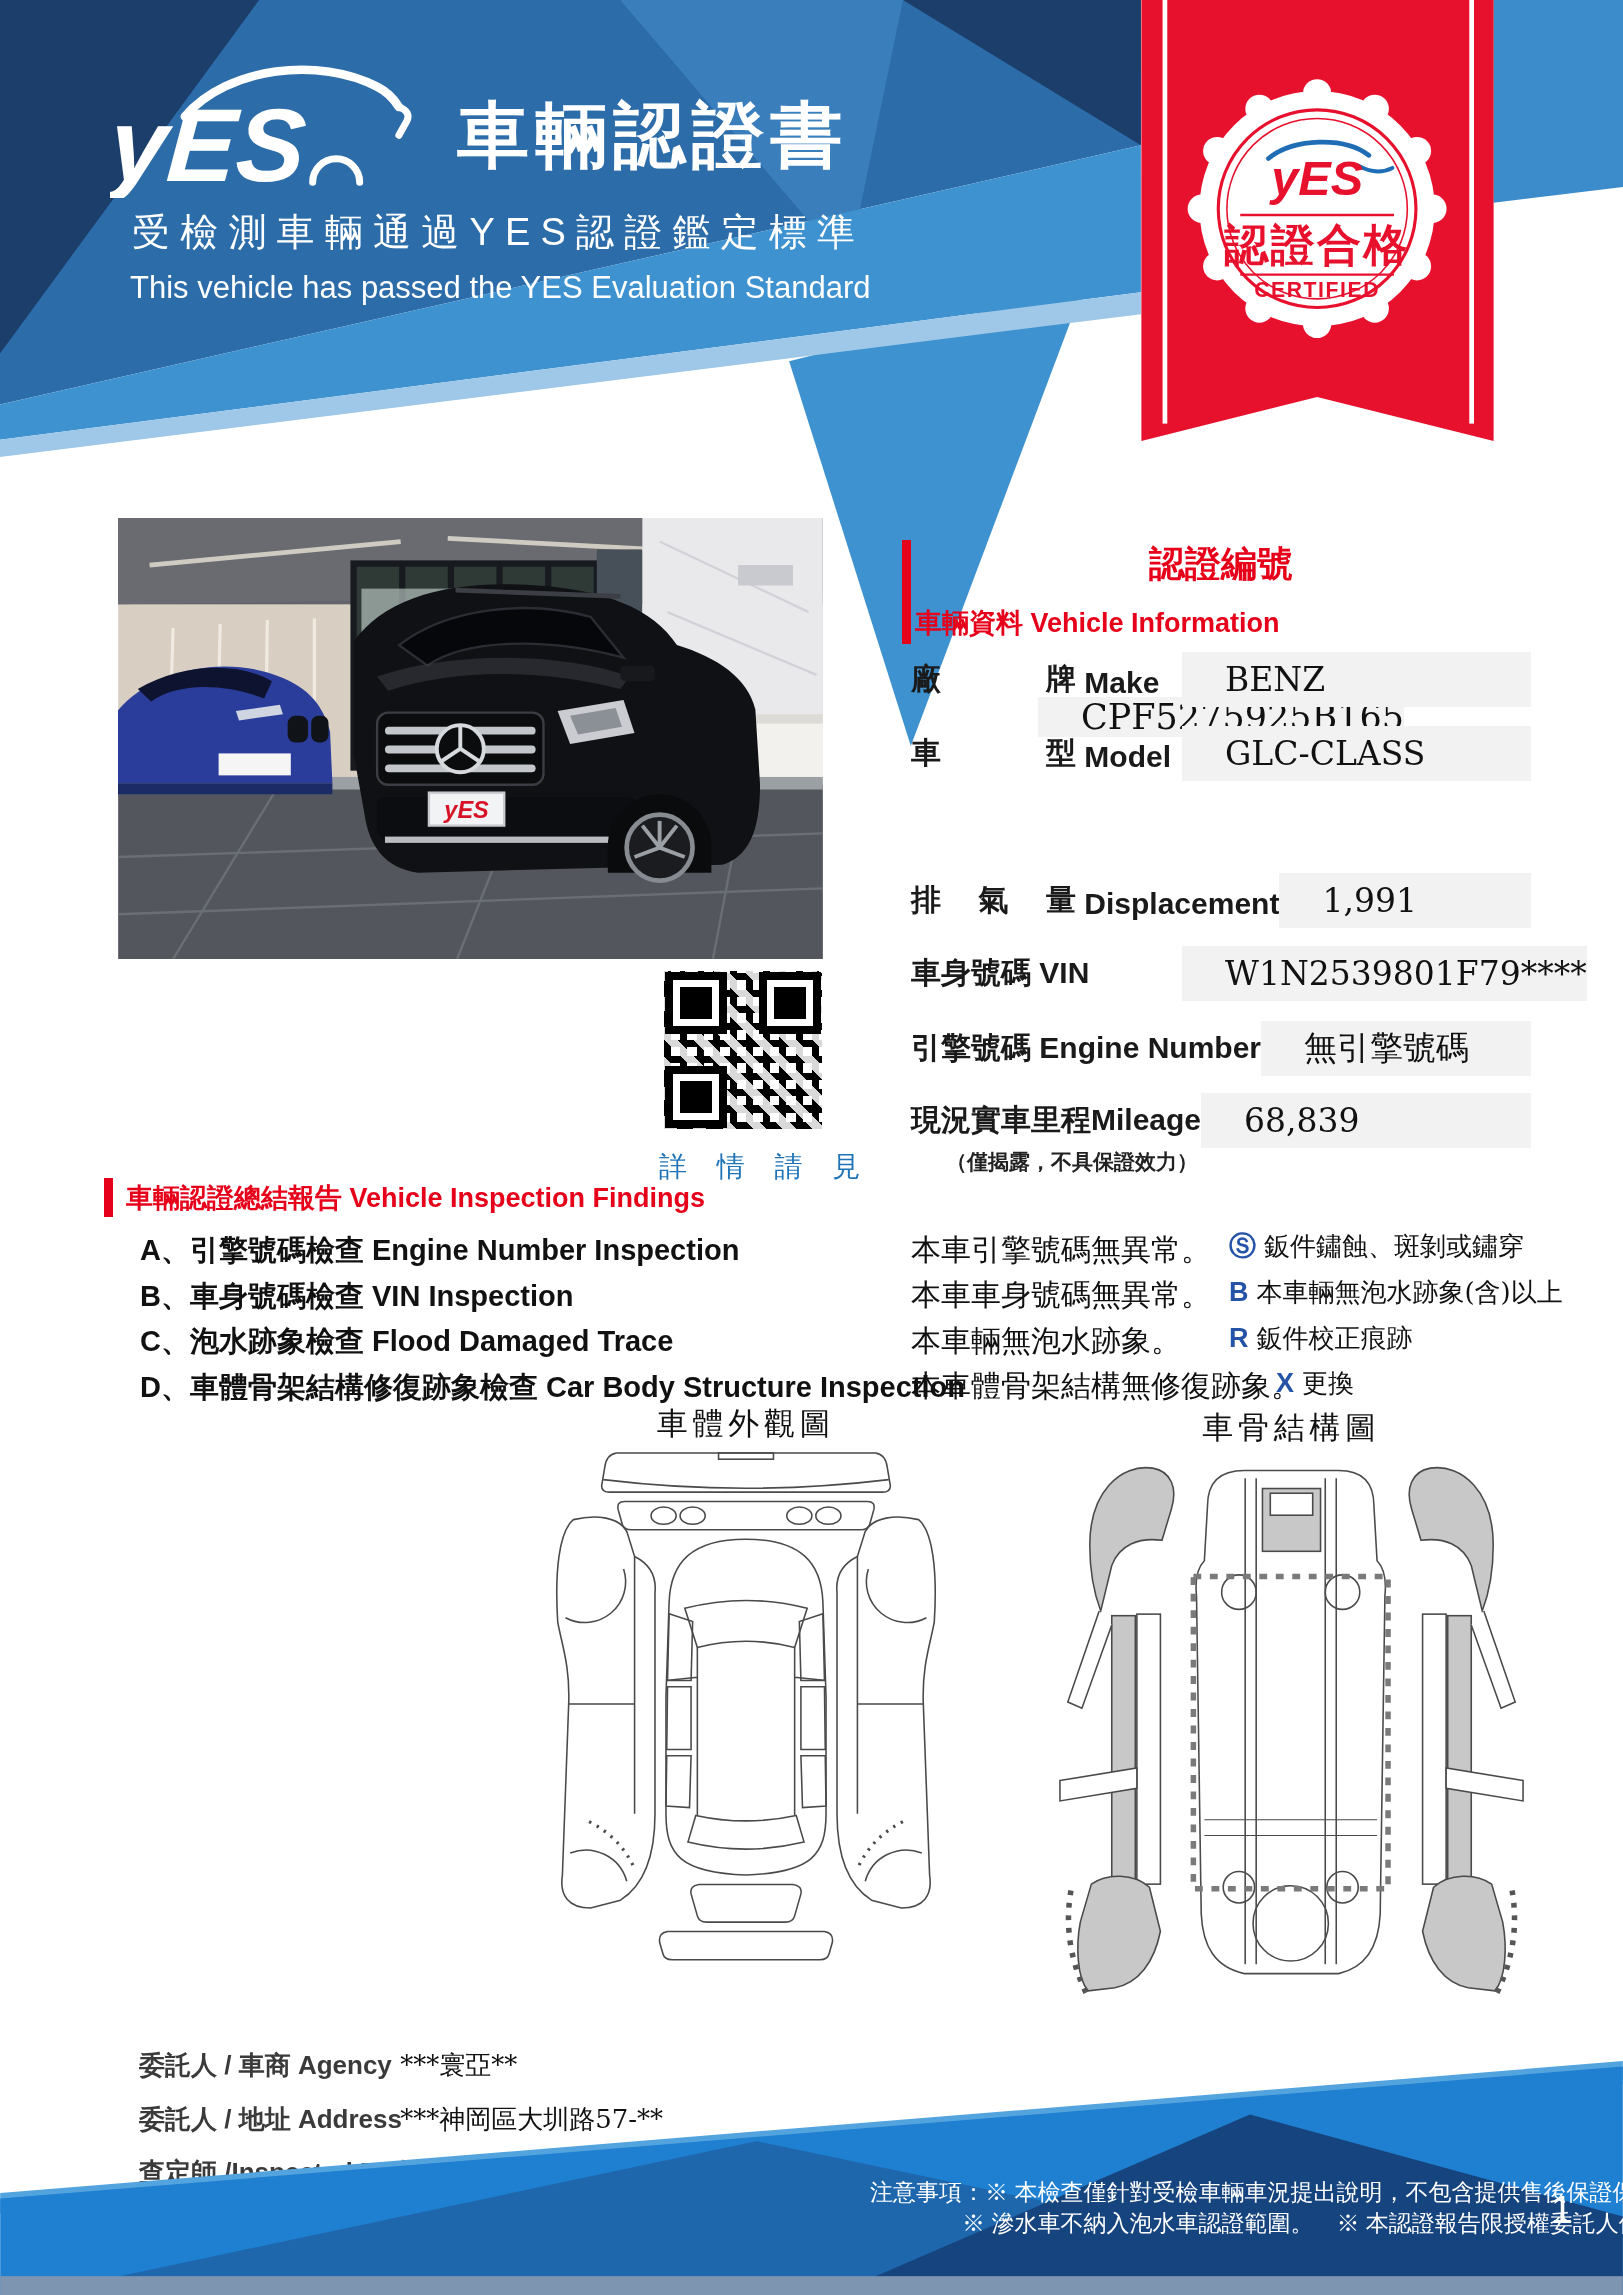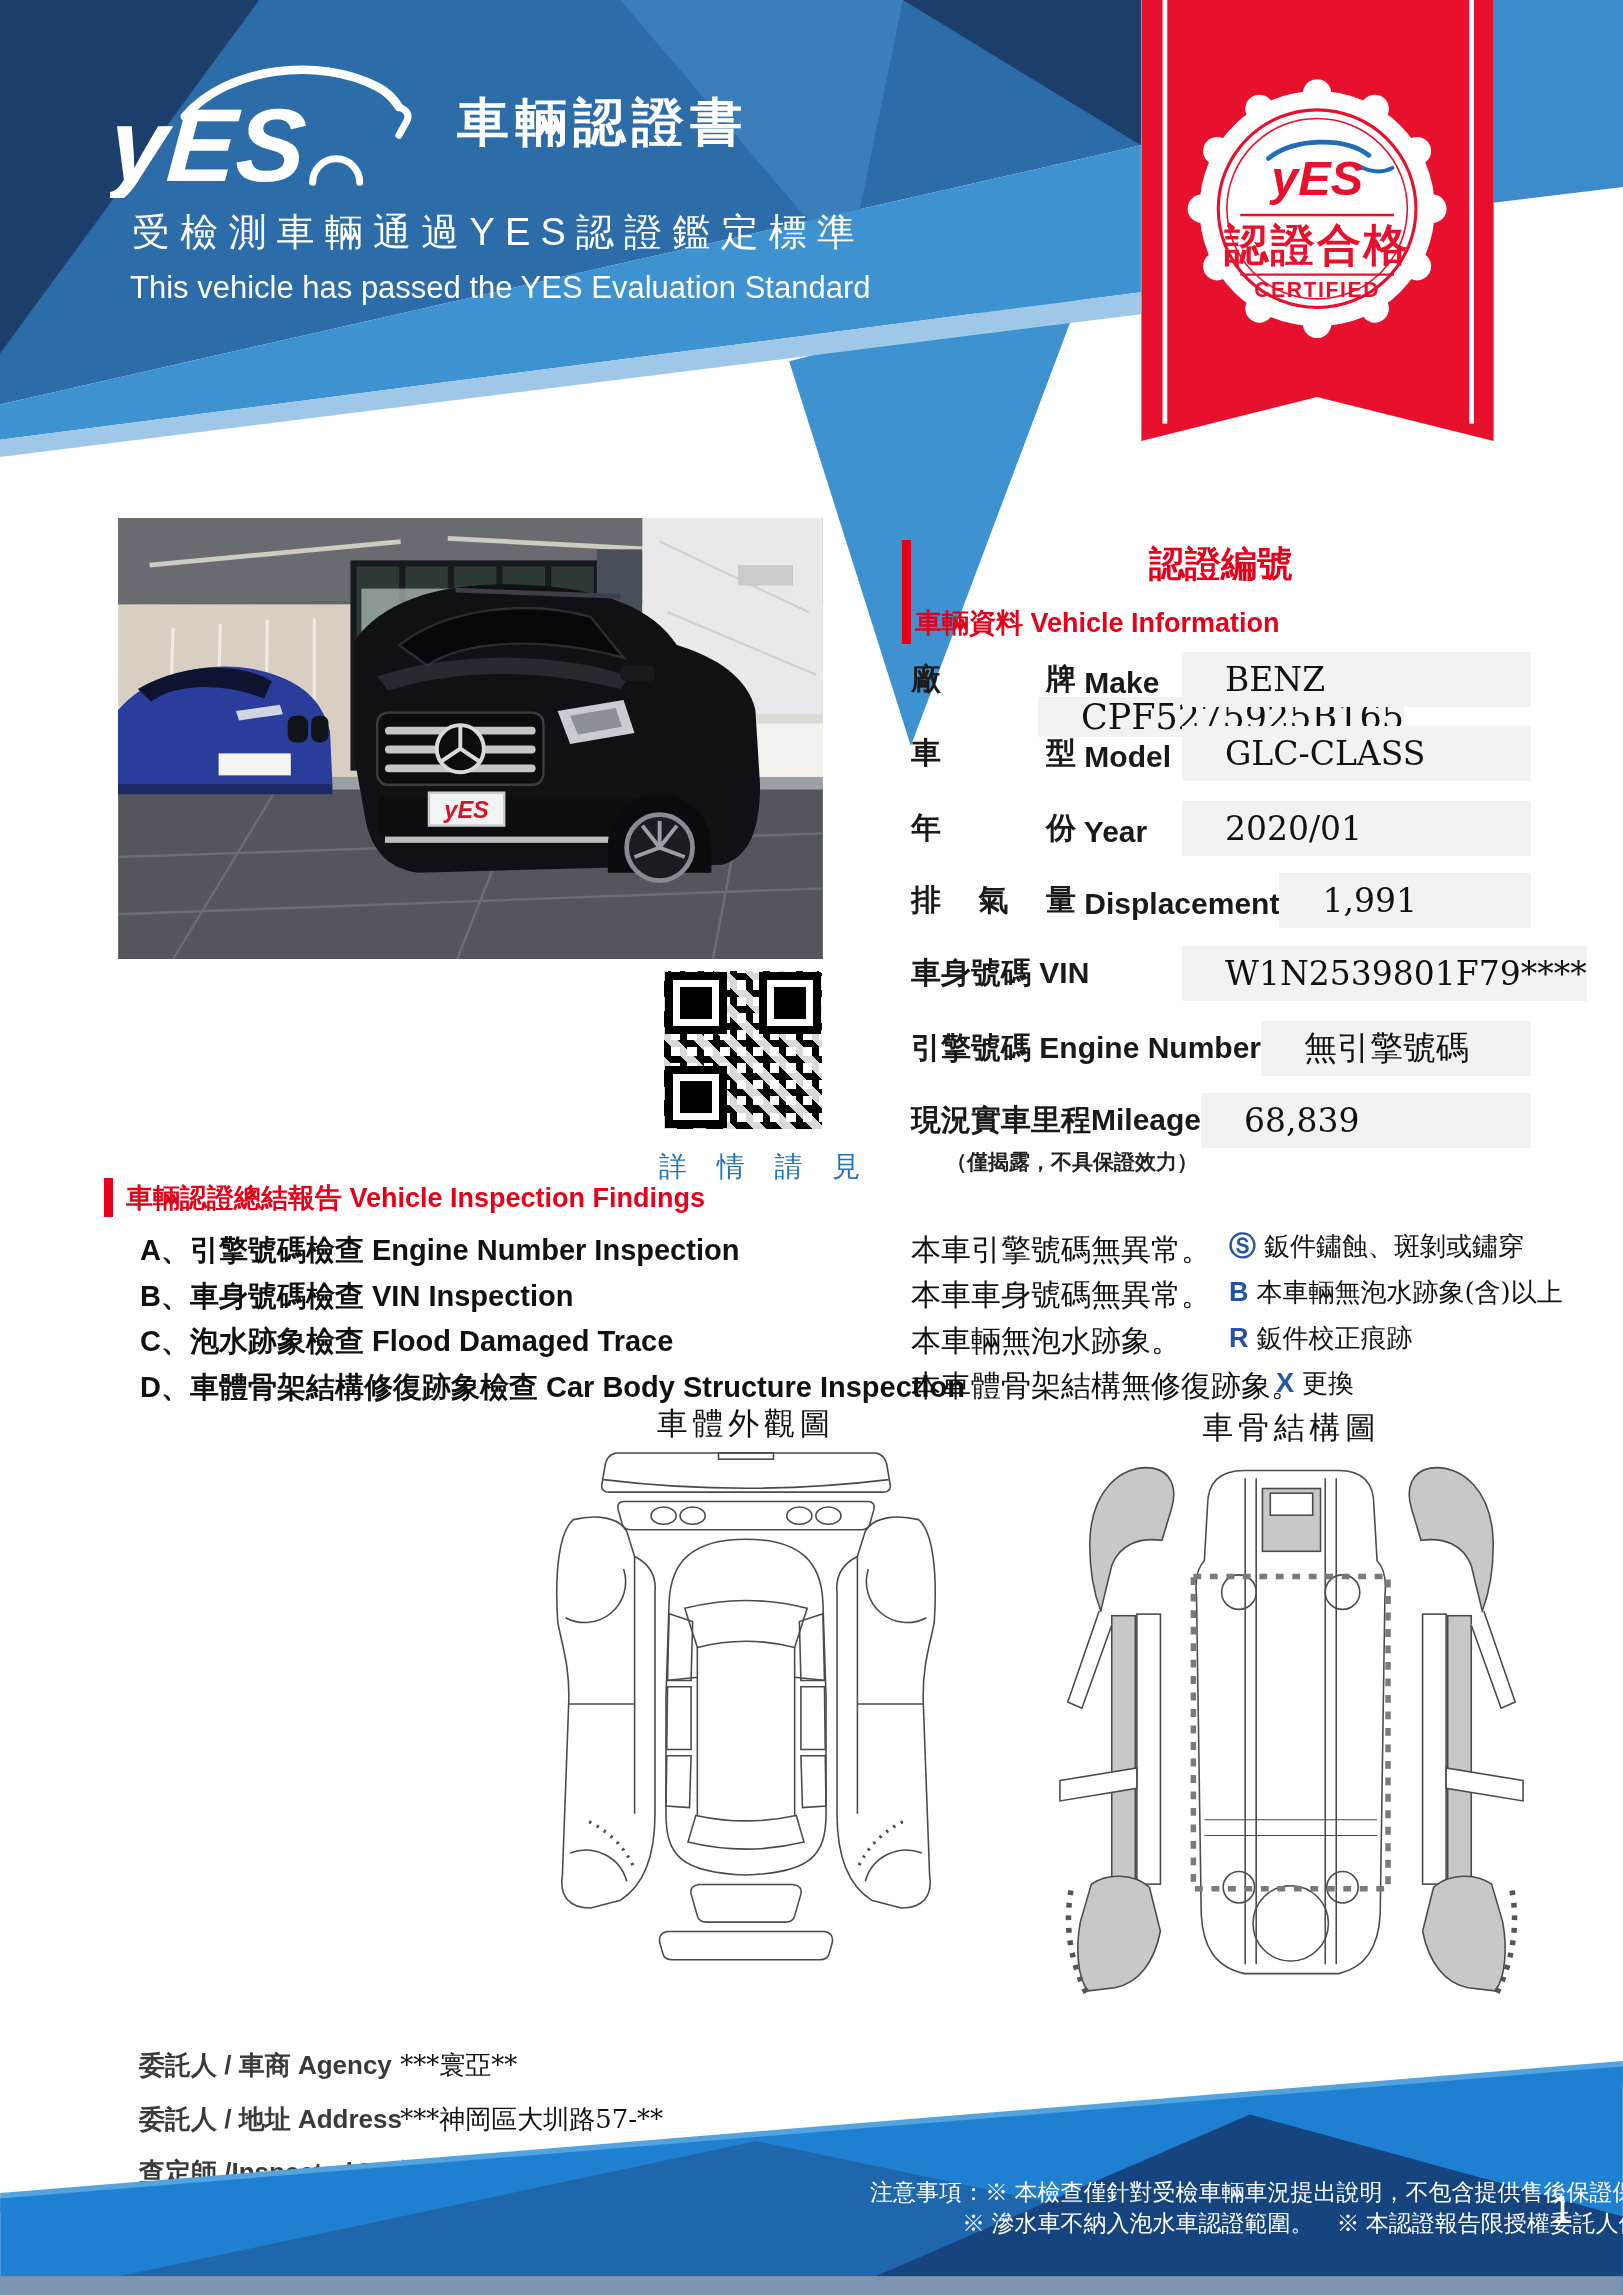--- a/index.html
+++ b/index.html
@@ -9,7 +9,7 @@
   .serif{font-family:"DejaVu Serif","Liberation Serif",serif;}
   
   .logo-text{font-style:italic;font-weight:900;fill:#fff;}
-  .main-title{font-size:52px;font-weight:900;color:#fff;letter-spacing:6.3px;white-space:nowrap;}
+  .main-title{font-size:72px;font-weight:900;color:#fff;letter-spacing:6.3px;white-space:nowrap;}
   .sub-zh{font-size:38px;color:#fff;letter-spacing:10.2px;font-weight:500;white-space:nowrap;}
   .sub-en{font-size:31px;color:#fff;font-weight:400;white-space:nowrap;}
   

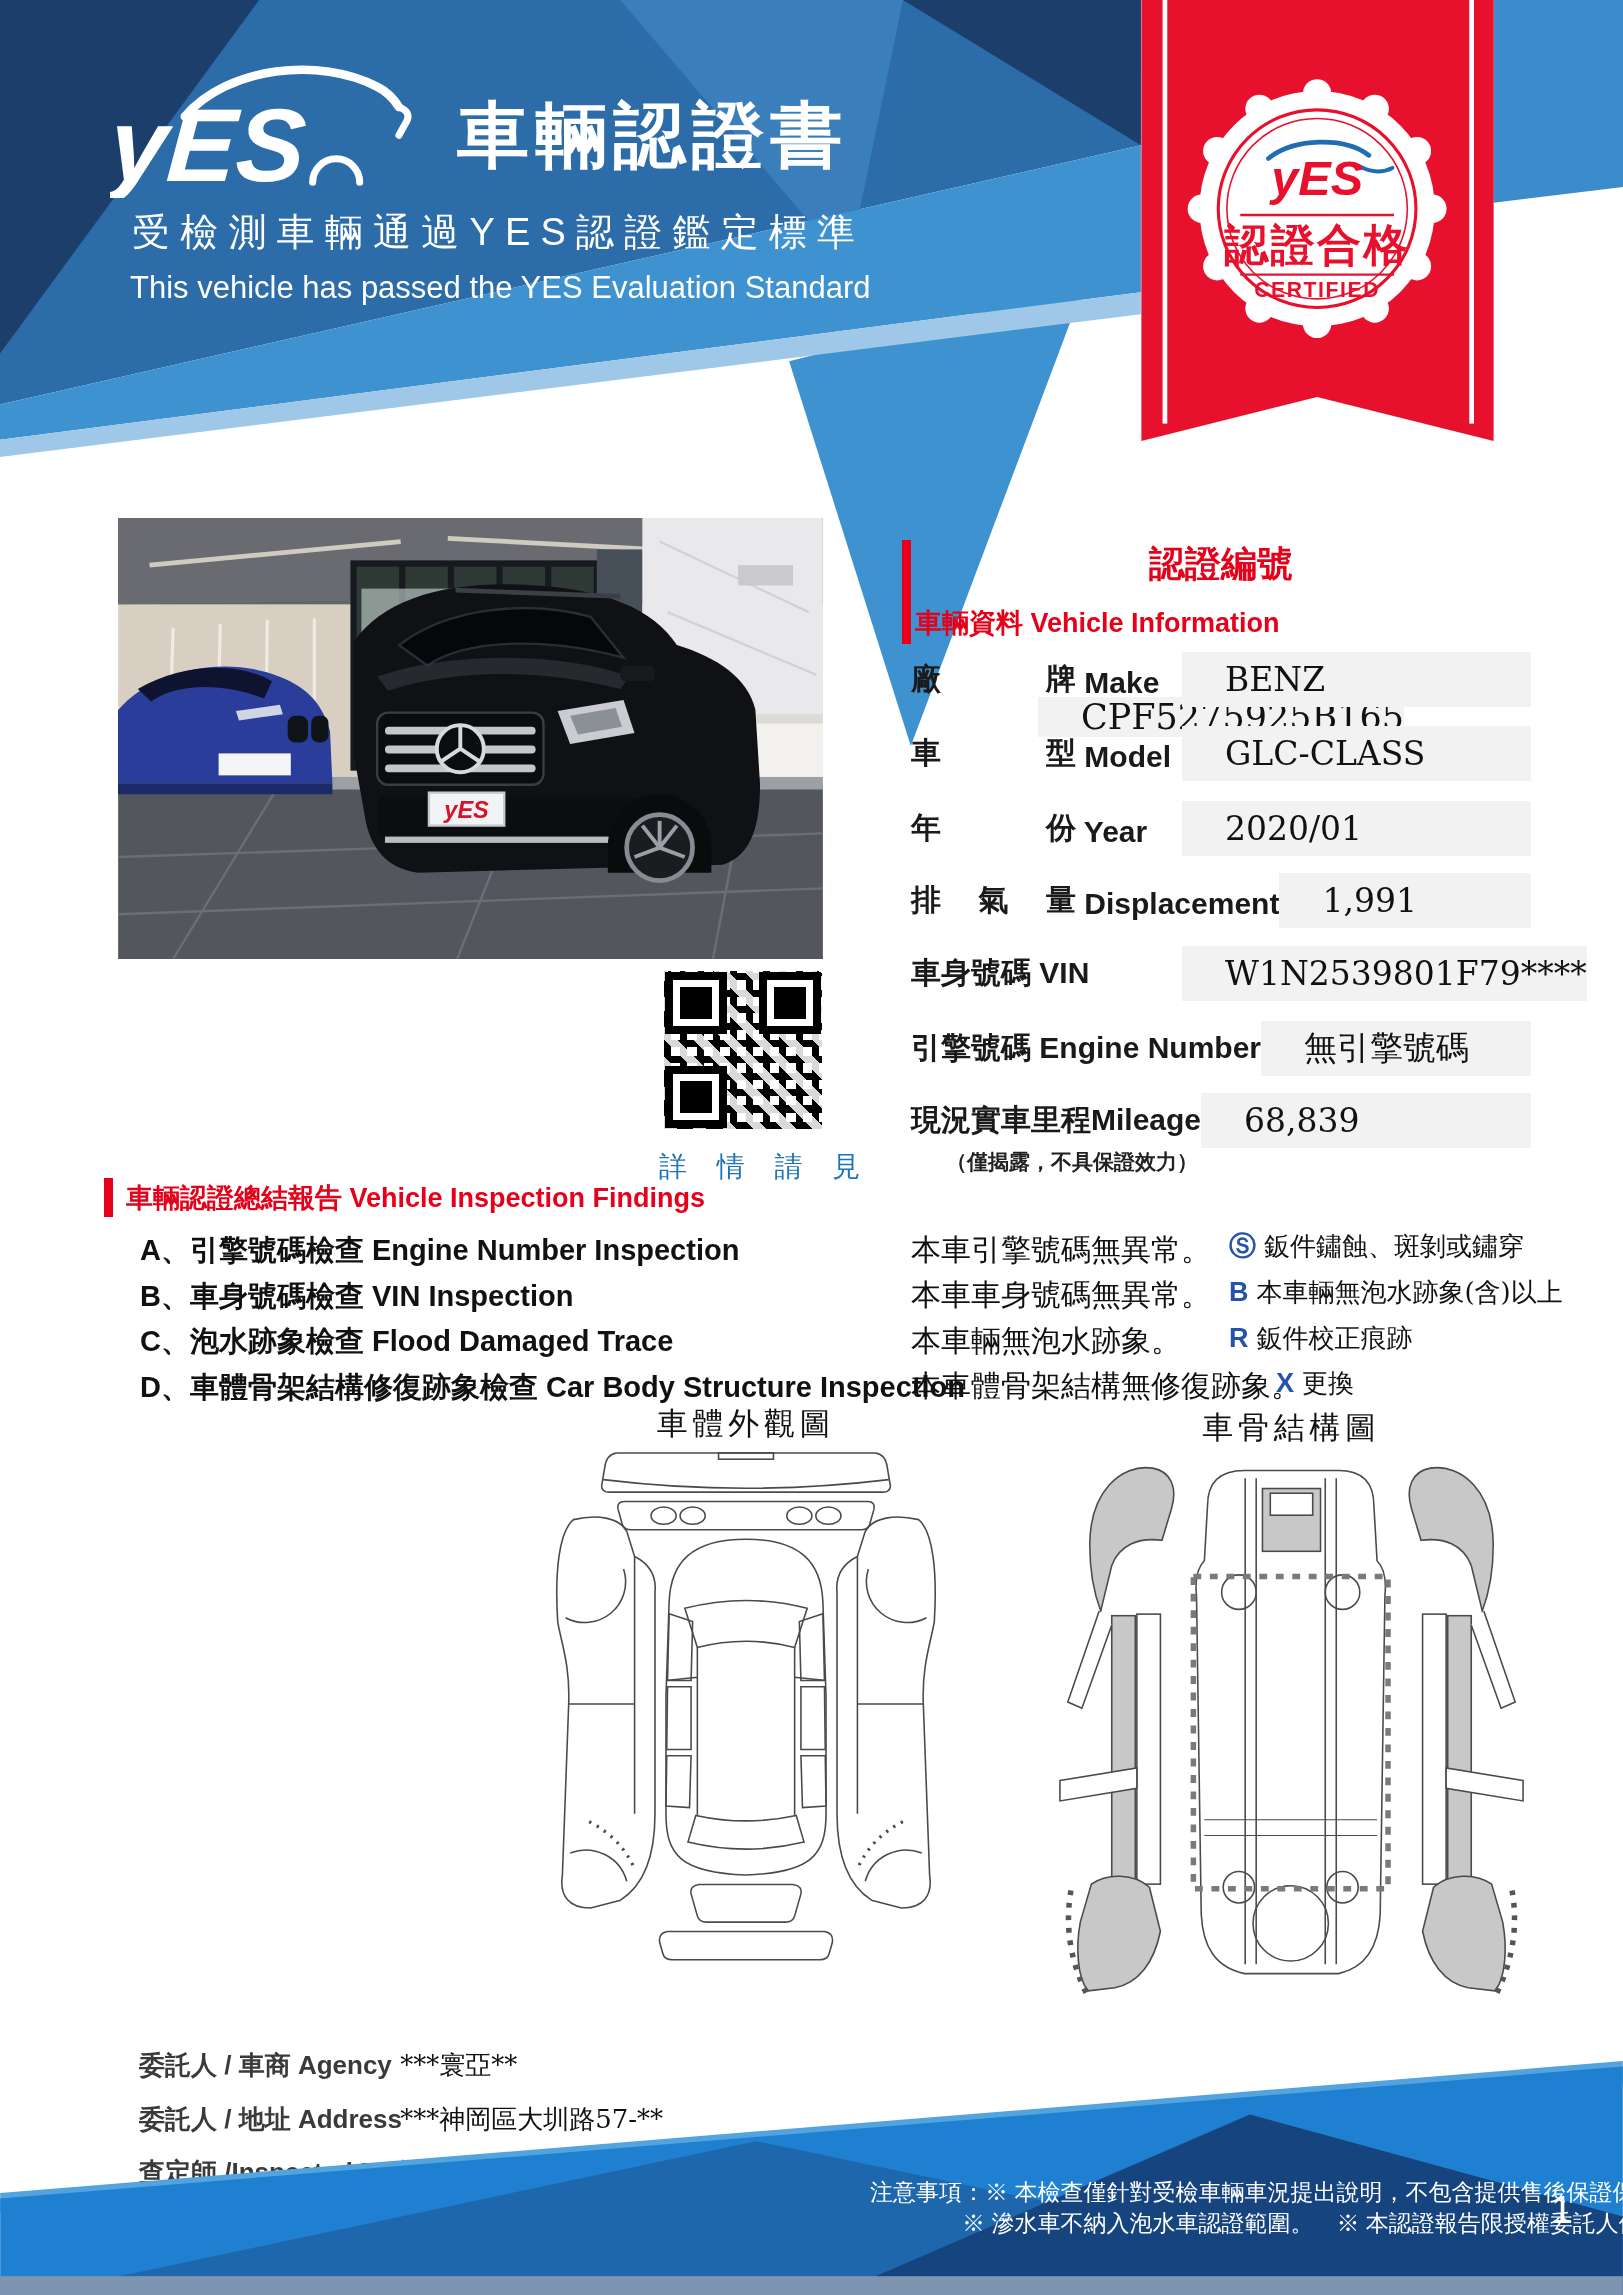--- a/index.html
+++ b/index.html
@@ -215,12 +215,6 @@
         <span class="serif">GLC-CLASS</span>
       </div>
   </div>
-  <div class="abs info-row" style="left:911px;top:801px">
-    <span class="info-label"><span class="zh-just">年份</span> <span>Year</span></span>
-    <div class="valbox">
-        <span class="serif">2020/01</span>
-      </div>
-  </div>
   <div class="abs info-row" style="left:911px;top:873px">
     <span class="info-label"><span class="zh-just">排氣量</span> <span>Displacement</span></span>
     <div class="valbox">

